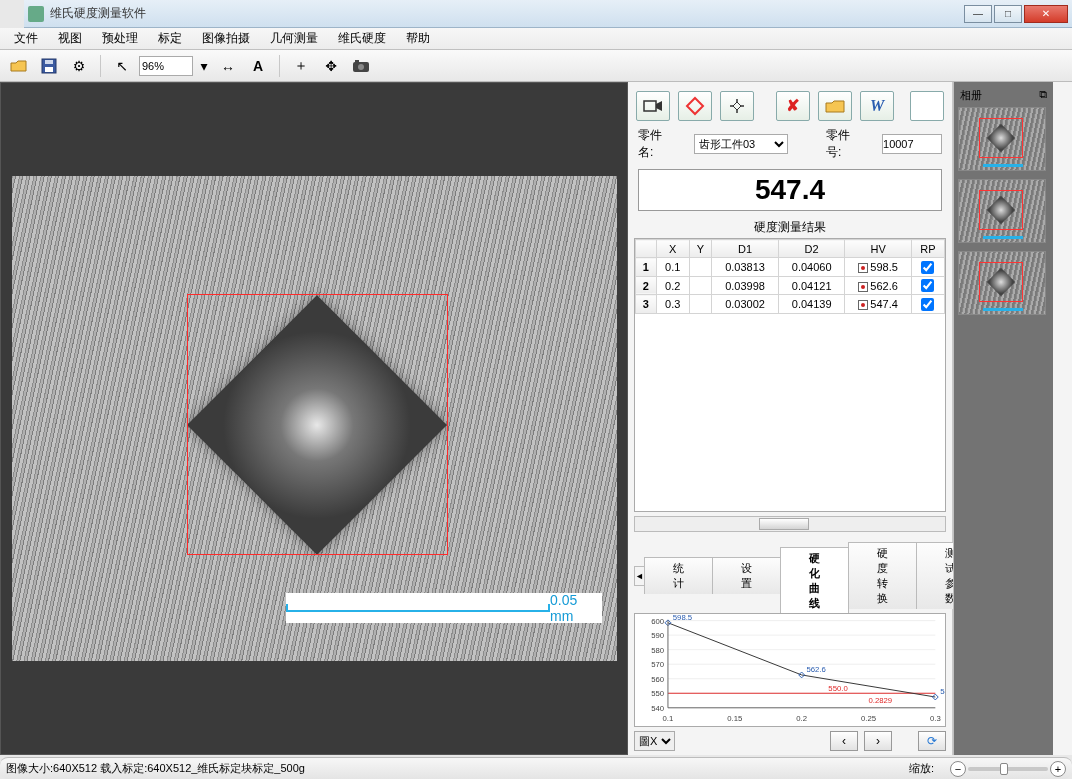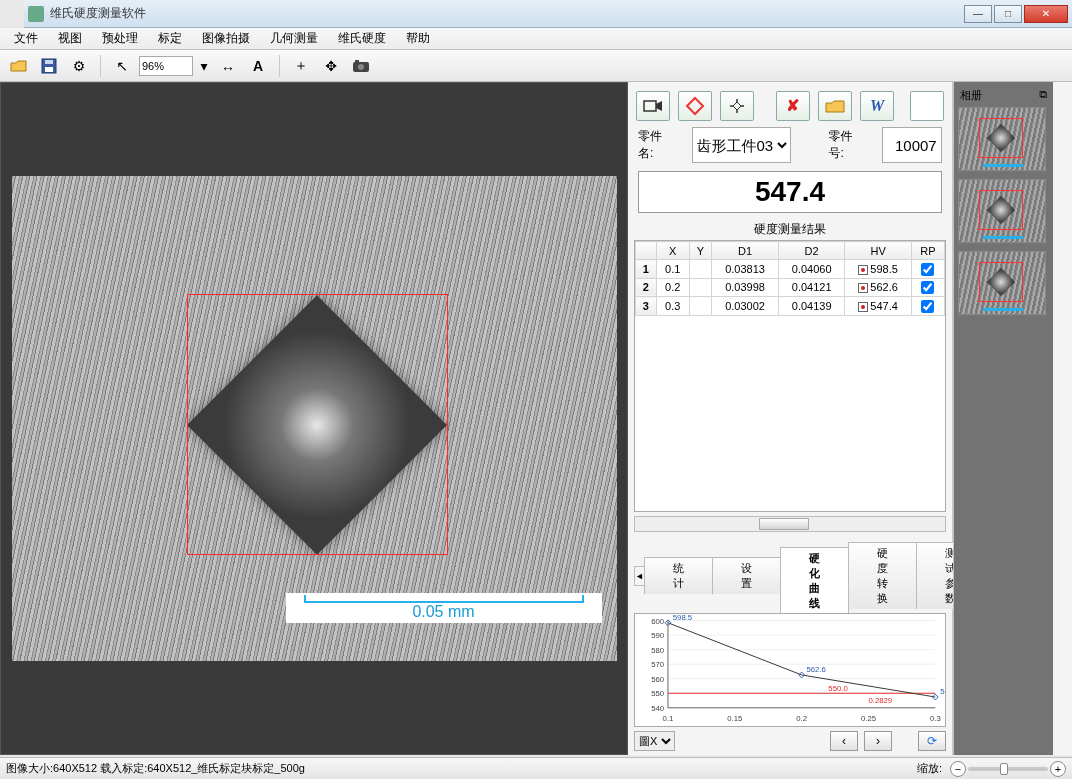--- a/index.html
+++ b/index.html
@@ -50,7 +50,7 @@
 .bigbtn.red svg path{stroke:#e33;}
 
 .part-row { display:flex; align-items:center; gap:19px; font-size:12px; padding:4px 6px;}
-.part-row select, .part-row input { font-size:15px; height:36px; border:1px solid #aaa; background:#fff; }
+.part-row select, .part-row input { font-size:11px; height:20px; border:1px solid #aaa; background:#fff; }
 .part-row select{ width:100px;} .part-row input{ width:60px; padding-left:12px;}
 
 .value-row { display:flex; gap:8px; padding:4px 6px;}

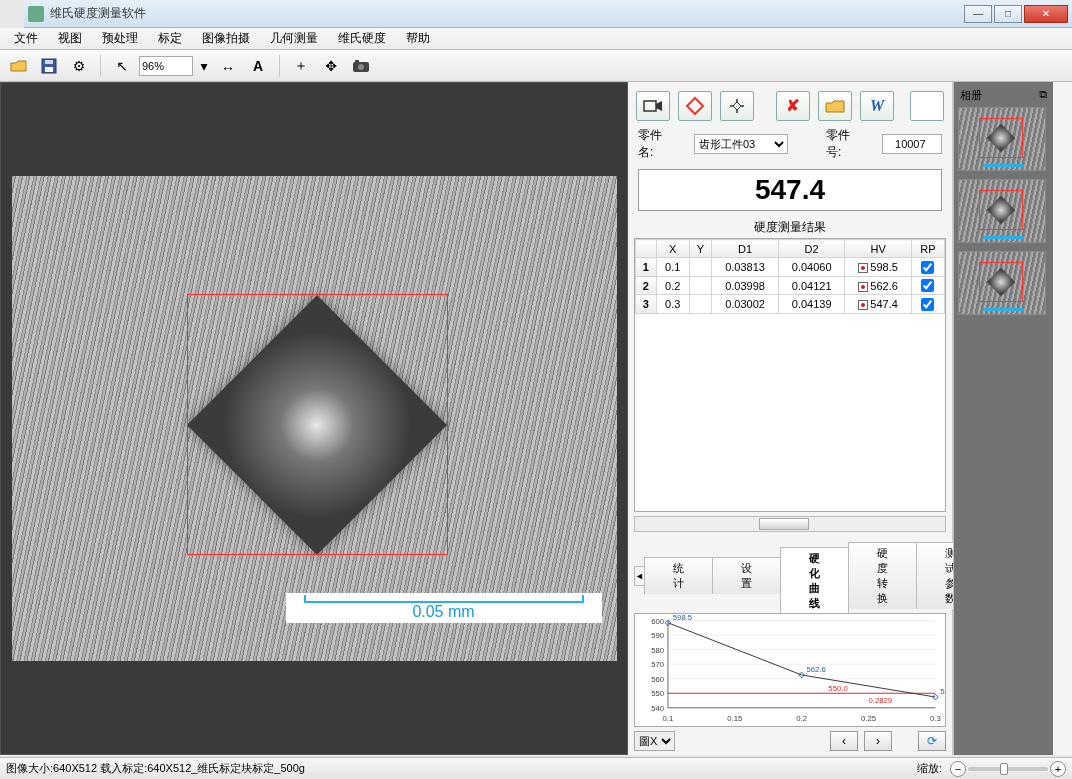--- a/index.html
+++ b/index.html
@@ -51,7 +51,7 @@
 
 .part-row { display:flex; align-items:center; gap:19px; font-size:12px; padding:4px 6px;}
 .part-row select, .part-row input { font-size:11px; height:20px; border:1px solid #aaa; background:#fff; }
-.part-row select{ width:100px;} .part-row input{ width:60px; padding-left:12px;}
+.part-row select{ width:100px;} .part-row input{ width:60px; padding-left:0;}
 
 .value-row { display:flex; gap:8px; padding:4px 6px;}
 .value-box { flex:1; border:1px solid #999; background:#fff; text-align:center; font-size:28px; font-weight:bold; padding:4px 0; font-family:Arial,sans-serif;}

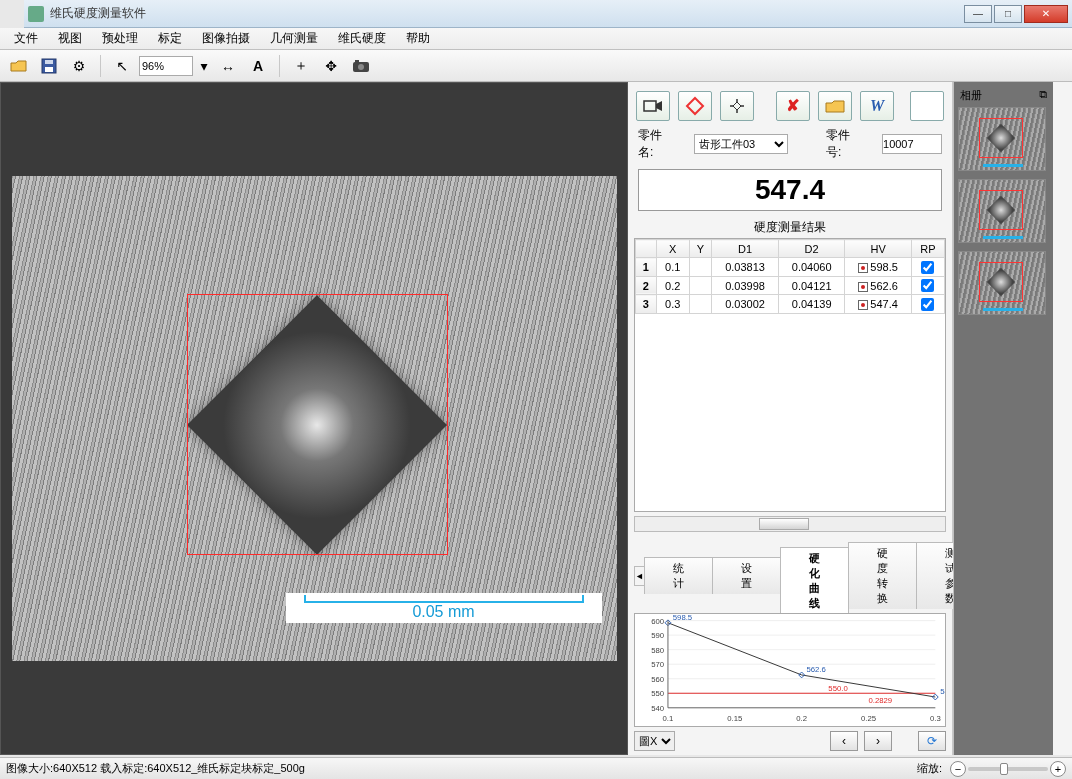--- a/index.html
+++ b/index.html
@@ -38,7 +38,7 @@
   box-shadow: 0 0 14px rgba(0,0,0,.4);
 }
 .roi { position:absolute; left:175px; top:118px; width:261px; height:261px; border:1px solid #ff2a2a; }
-.scale-bar { position:absolute; left:274px; bottom:38px; width:316px; height:30px; background:#fff; display:flex; flex-direction:column; align-items:center; justify-content:center; font-size:16px; color:#159bd6;}
+.scale-bar { position:absolute; left:274px; bottom:38px; width:316px; height:30px; background:#fff; display:flex; flex-direction:row; align-items:center; font-size:14px; color:#159bd6;}
 .scale-bar .ticks { width:280px; height:8px; border-bottom:2px solid #27b1e8; position:relative;}
 .scale-bar .ticks::before,.scale-bar .ticks::after{content:"";position:absolute;top:0;width:2px;height:8px;background:#27b1e8;}
 .scale-bar .ticks::before{left:0;} .scale-bar .ticks::after{right:0;}

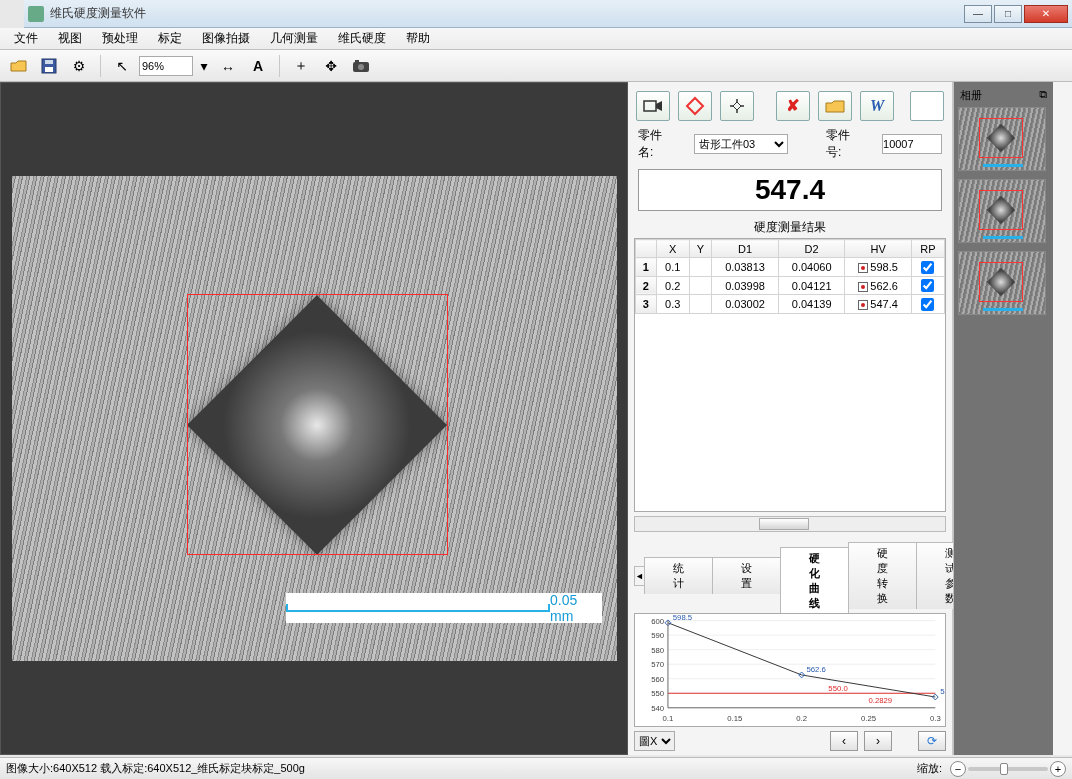--- a/index.html
+++ b/index.html
@@ -89,7 +89,7 @@
 .thumb .bar{position:absolute;left:24px;bottom:3px;width:40px;height:3px;background:#27b1e8;}
 
 
-.status { position:absolute; left:0; right:0; bottom:0; height:22px; background:linear-gradient(#f7f7f7,#e4e4e4); border-top:1px solid #bcbcbc; display:flex; align-items:center; font-size:11px; padding:0 6px; gap:8px;}
+.status { position:absolute; left:0; right:0; bottom:0; height:22px; background:linear-gradient(#f7f7f7,#e4e4e4); border-top:1px solid #bcbcbc; display:flex; align-items:center; font-size:11px; padding:0 6px; gap:16px;border-radius:8px;}
 .status .spacer{flex:1;}
 .status .zctl{display:flex;align-items:center;gap:2px;}
 .zround{width:16px;height:16px;border:1px solid #8a8a8a;border-radius:50%;display:flex;align-items:center;justify-content:center;font-size:11px;cursor:pointer;background:#fff;}

